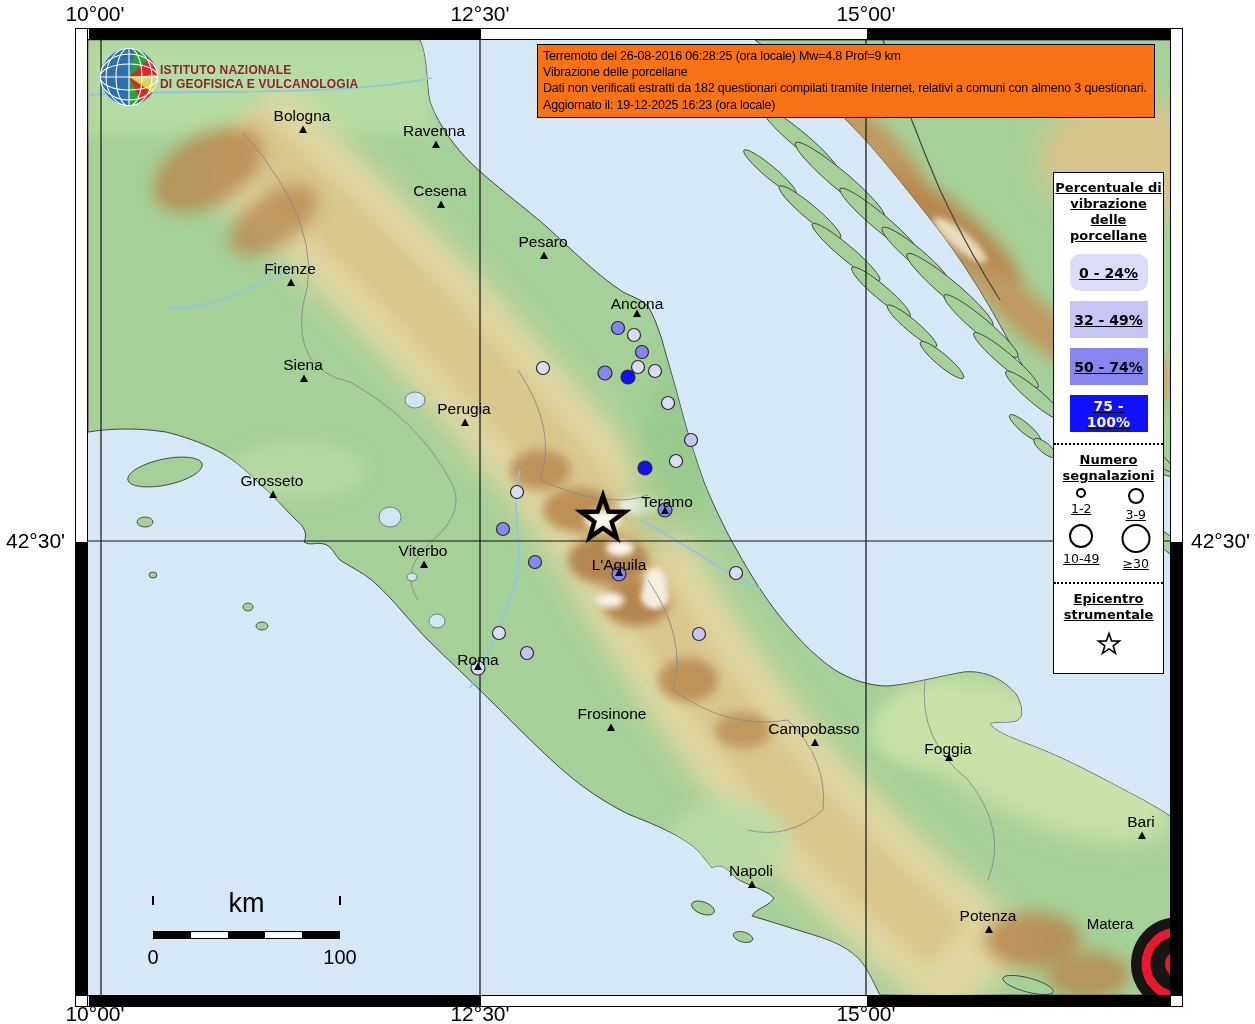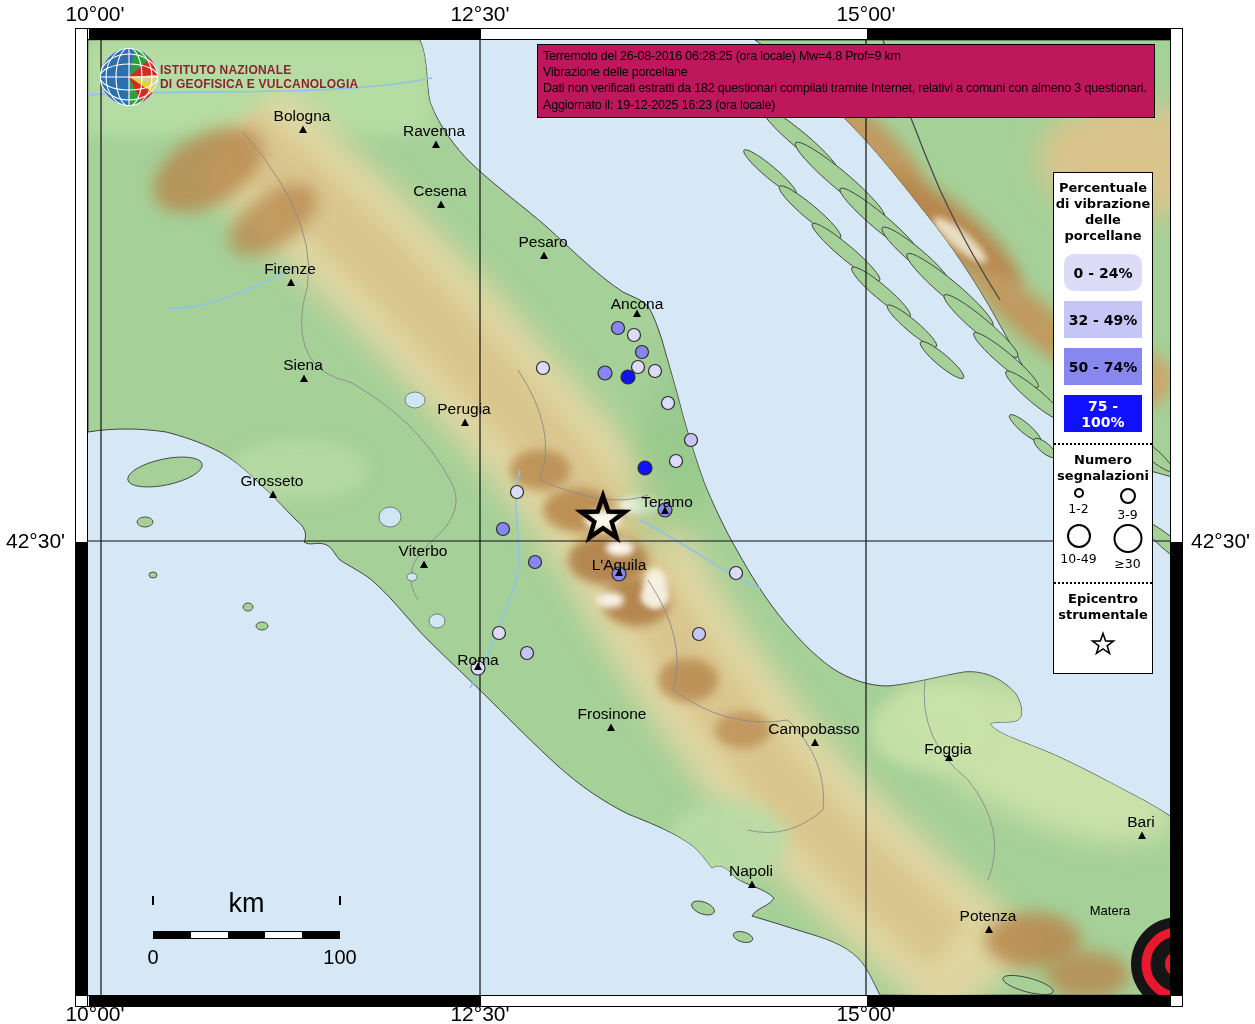--- a/index.html
+++ b/index.html
@@ -10,7 +10,7 @@
   .band{position:absolute;box-sizing:border-box;border:1px solid #000;}
   .map-area{position:absolute;left:88px;top:40px;width:1082px;height:955px;overflow:hidden;background:#ec4899;}
   .map-svg{position:absolute;left:0;top:0;}
-  .title-box{position:absolute;left:537px;top:44px;width:618px;box-sizing:border-box;background:#be185d;
+  .title-box{position:absolute;left:537px;top:44px;width:618px;box-sizing:border-box;background:#f97316;
              border:1px solid #000;padding:3px 5px 4px 5px;font-size:12.5px;line-height:16.2px;
              letter-spacing:-0.2px;white-space:nowrap;color:#000;z-index:30;}
   .ingv{position:absolute;left:98px;top:46px;z-index:25;display:flex;align-items:center;}

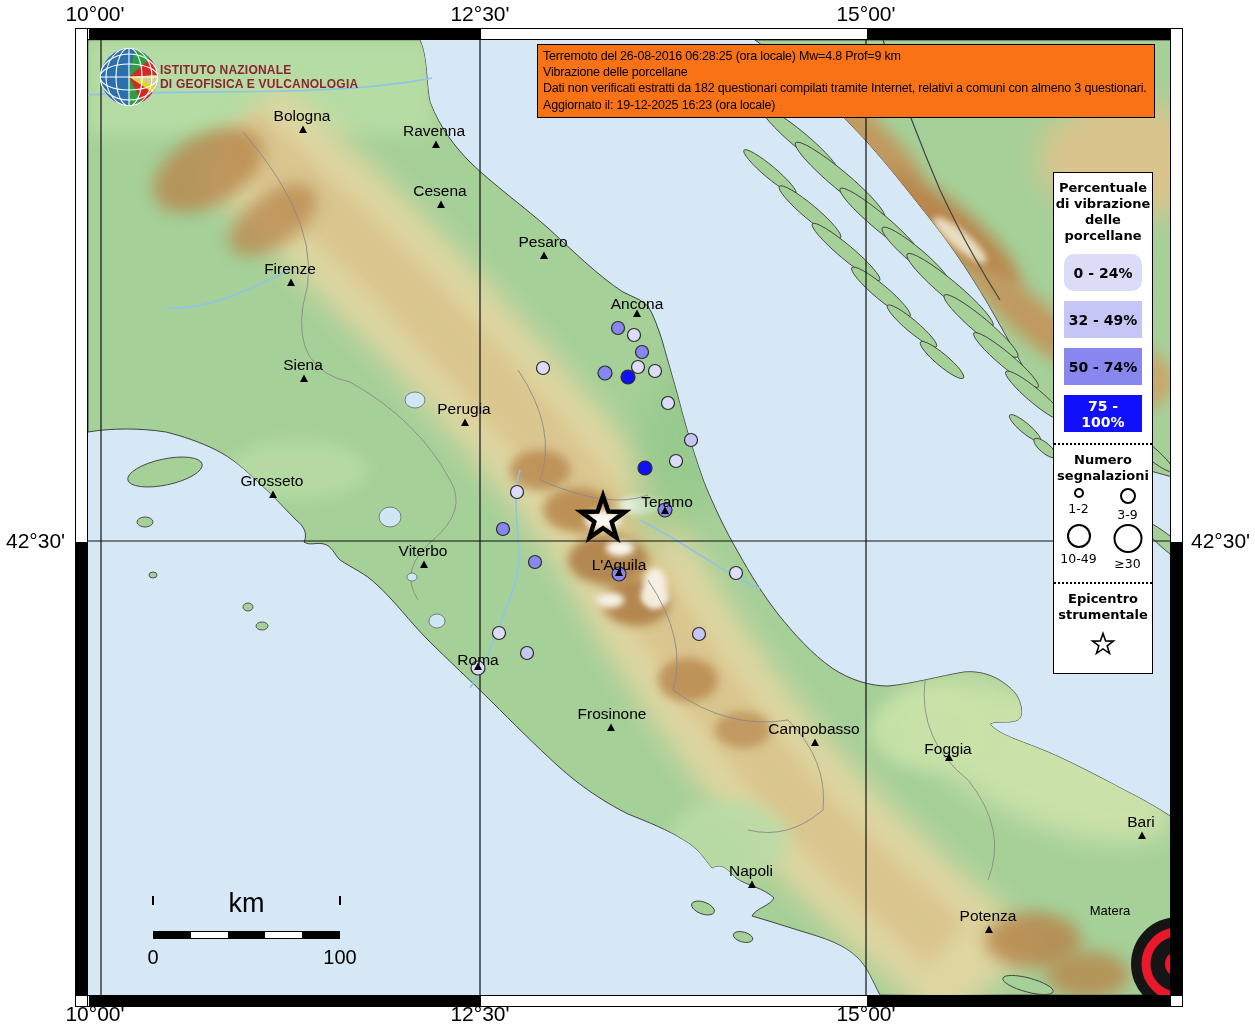--- a/index.html
+++ b/index.html
@@ -15,9 +15,9 @@
              letter-spacing:-0.2px;white-space:nowrap;color:#000;z-index:30;}
   .ingv{position:absolute;left:98px;top:46px;z-index:25;display:flex;align-items:center;}
   .ingv-text{color:#8a2433;font-weight:bold;font-size:12px;line-height:14px;letter-spacing:0.2px;}
-  .legend{position:absolute;left:1053px;top:172px;width:100px;box-sizing:border-box;background:#fff;
+  .legend{position:absolute;left:1053px;top:172px;width:111px;box-sizing:border-box;background:#fff;
           border:1.5px solid #000;text-align:center;font-family:"DejaVu Sans",sans-serif;color:#000;
-          padding-bottom:10px;z-index:30;}
+          padding-bottom:10px;z-index:30;text-decoration:underline;}
   .legend-title{font-weight:bold;font-size:13px;line-height:16px;padding-top:7px;}
   .swatch{width:78px;height:37px;margin:10px auto 0;display:flex;align-items:center;justify-content:center;
           font-weight:bold;font-size:14px;}

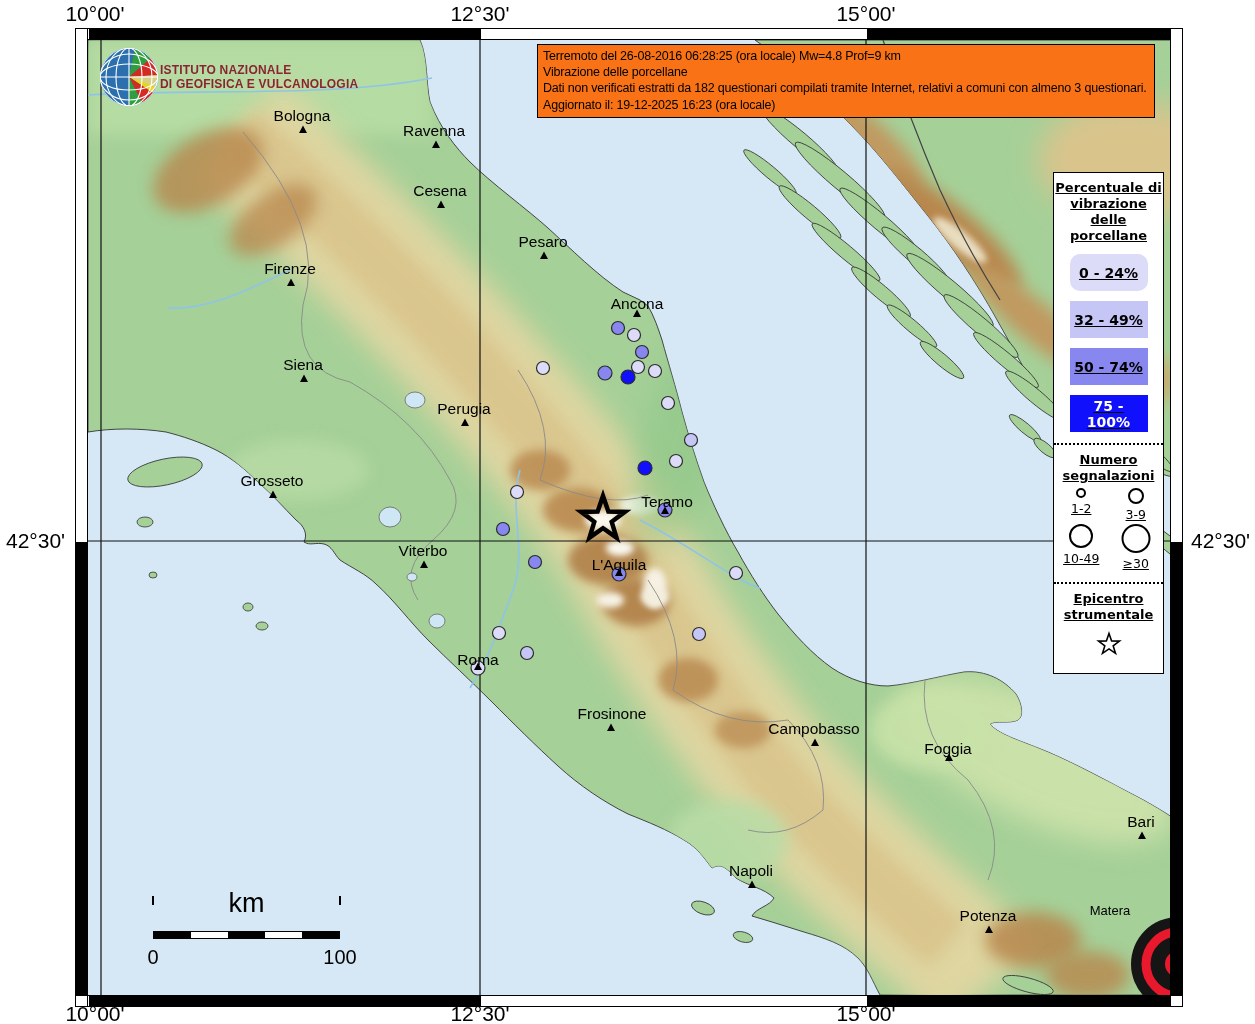--- a/index.html
+++ b/index.html
@@ -34,7 +34,7 @@
   .sb-labels .s0{position:absolute;left:0;transform:translateX(-50%);}
   .sb-labels .s1{position:absolute;right:0;transform:translateX(50%);}
   .hsit{position:absolute;left:1016px;top:842px;width:160px;height:160px;z-index:22;}
-  .matera{position:absolute;z-index:21;font-size:13px;color:#000;transform:translateX(-50%);}
+  .matera{position:absolute;z-index:21;font-size:15px;color:#000;transform:translateX(-50%);margin-top:12px;}
 </style>
 </head>
 <body>

